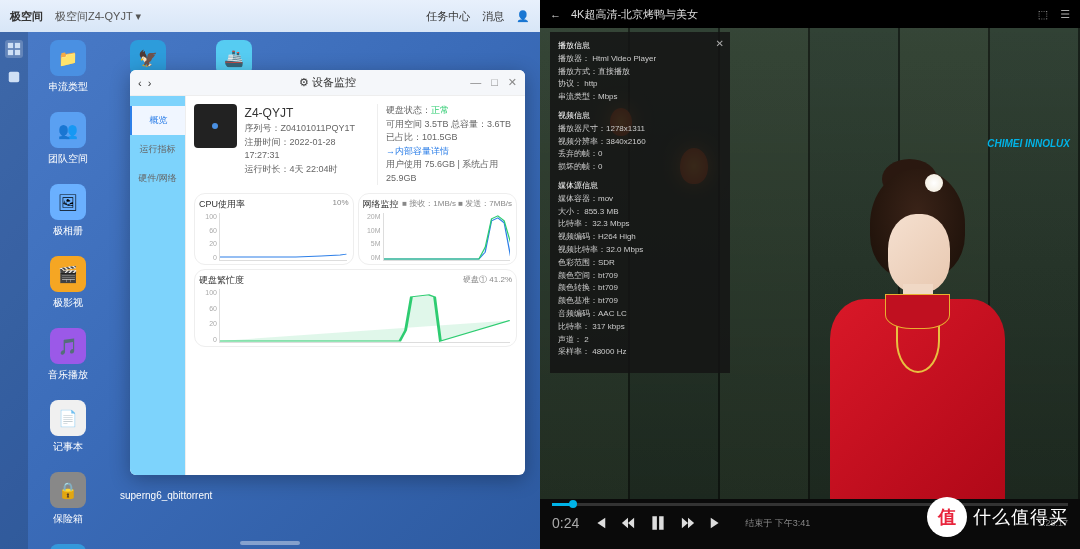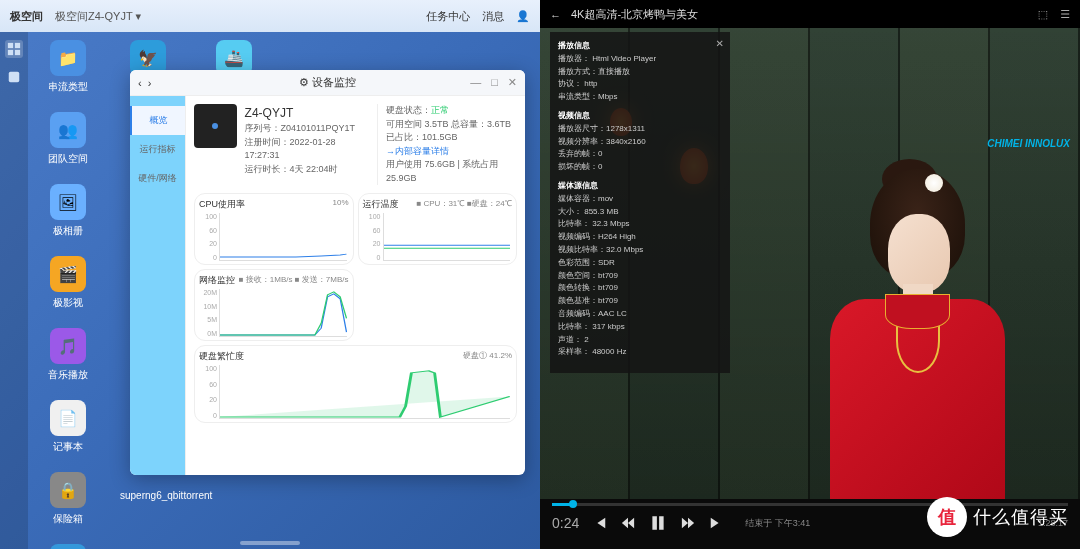--- a/index.html
+++ b/index.html
@@ -51,7 +51,7 @@
 .video-title .vt-right{margin-left:auto;display:flex;gap:12px;color:#aaa}
 .info-panel{position:absolute;left:10px;top:32px;width:180px;background:rgba(20,20,20,0.85);padding:8px;font-size:8px;color:#ccc;line-height:1.6;z-index:5}
 .info-panel .section{margin-bottom:6px}
-.info-panel .sec-title{color:#fff;font-weight:700}
+.info-panel .sec-title{color:#fff;font-weight:400}
 .info-panel .close{position:absolute;right:6px;top:4px;color:#aaa;cursor:pointer;font-size:10px}
 .video-frame{flex:1;position:relative;background:linear-gradient(180deg,#2a3830 0%,#1a2820 100%);overflow:hidden}
 .scene{position:absolute;inset:0}

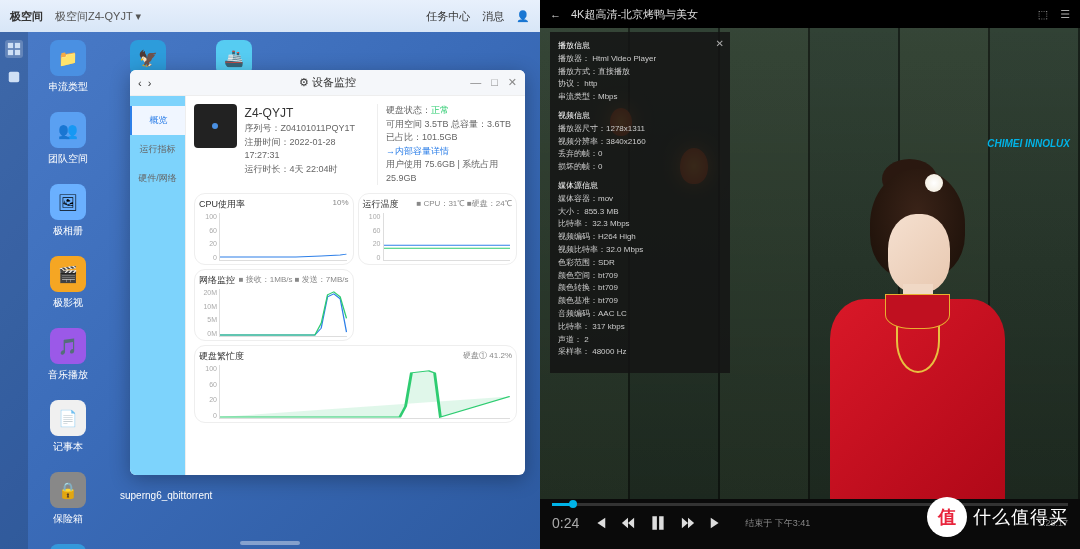--- a/index.html
+++ b/index.html
@@ -218,24 +218,6 @@
           </div>
           <div class="chart">
             <div class="chart-title">
-                <span>运行温度</span>
-                <span class="val">■ CPU：31℃  ■硬盘：24℃</span>
-              </div>
-            <div class="chart-area">
-                <div class="y-labels">
-                  <span>100</span>
-                  <span>60</span>
-                  <span>20</span>
-                  <span>0</span>
-                </div>
-                <div class="plot"><svg viewBox="0 0 100 48" preserveAspectRatio="none">
-                    <polyline points="0,33 100,33" fill="none" stroke="#2d7fe8" stroke-width="1"></polyline>
-                    <polyline points="0,36 100,36" fill="none" stroke="#2ecc71" stroke-width="1"></polyline>
-                  </svg></div>
-              </div>
-          </div>
-          <div class="chart">
-            <div class="chart-title">
                 <span>网络监控</span>
                 <span class="val">■ 接收：1MB/s ■ 发送：7MB/s</span>
               </div>

